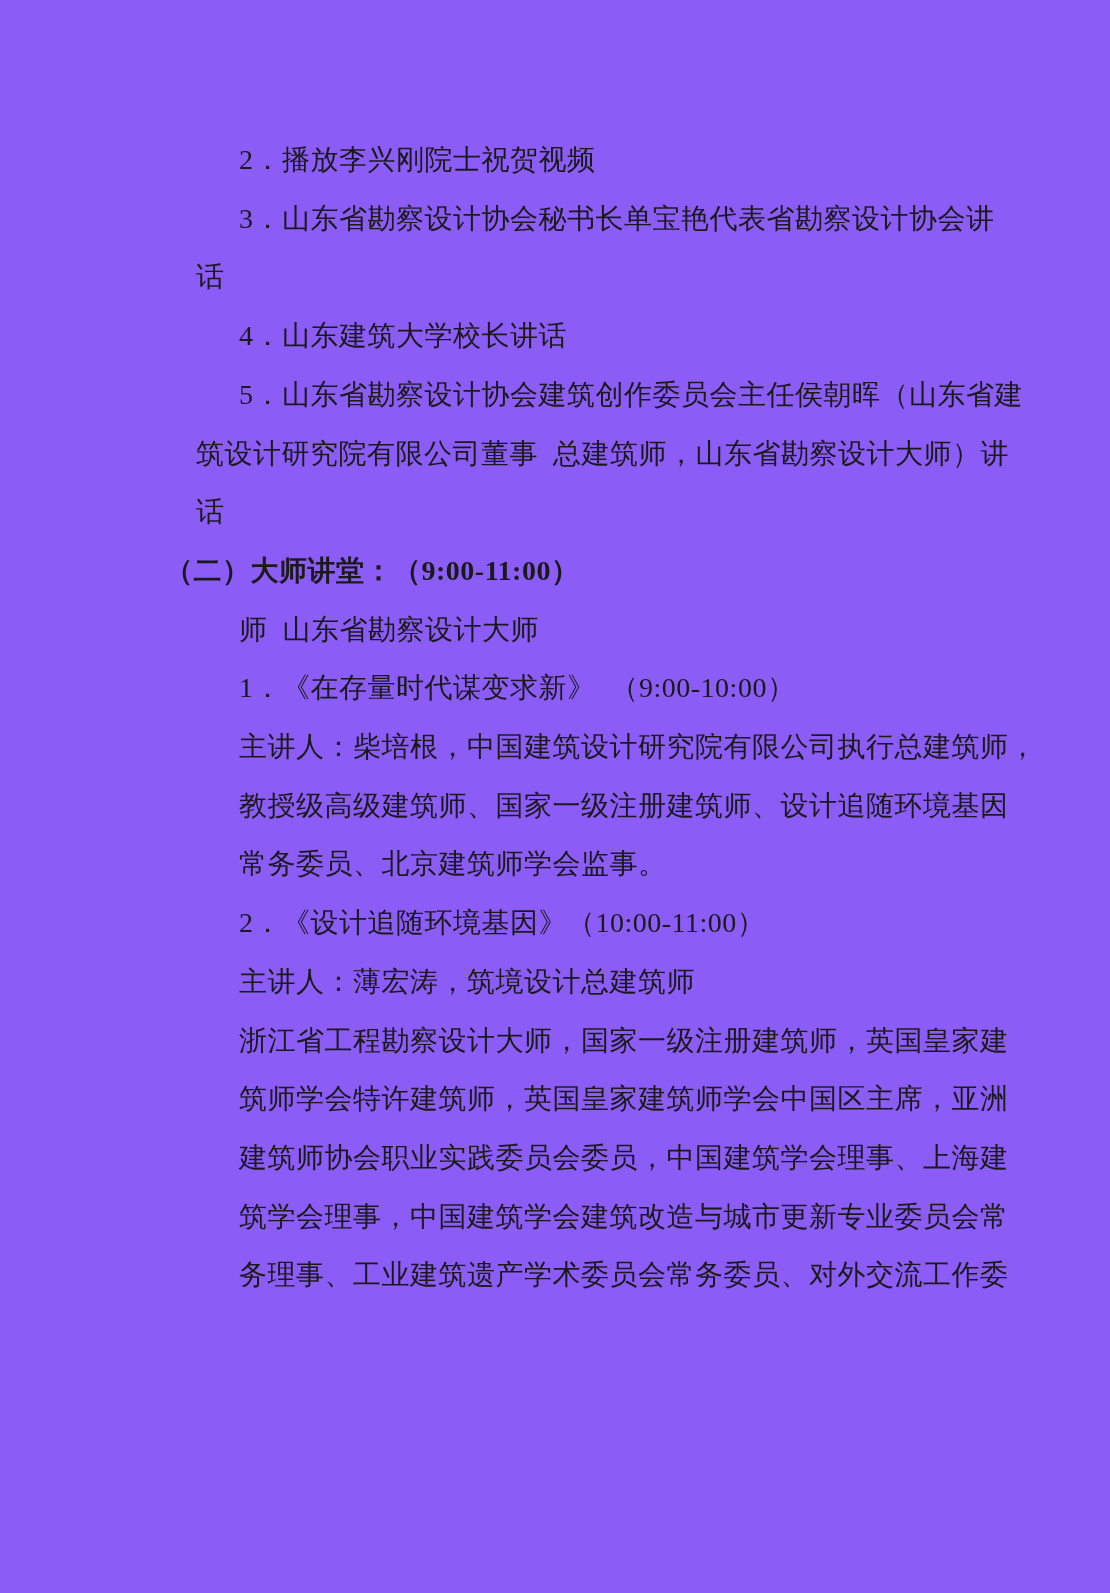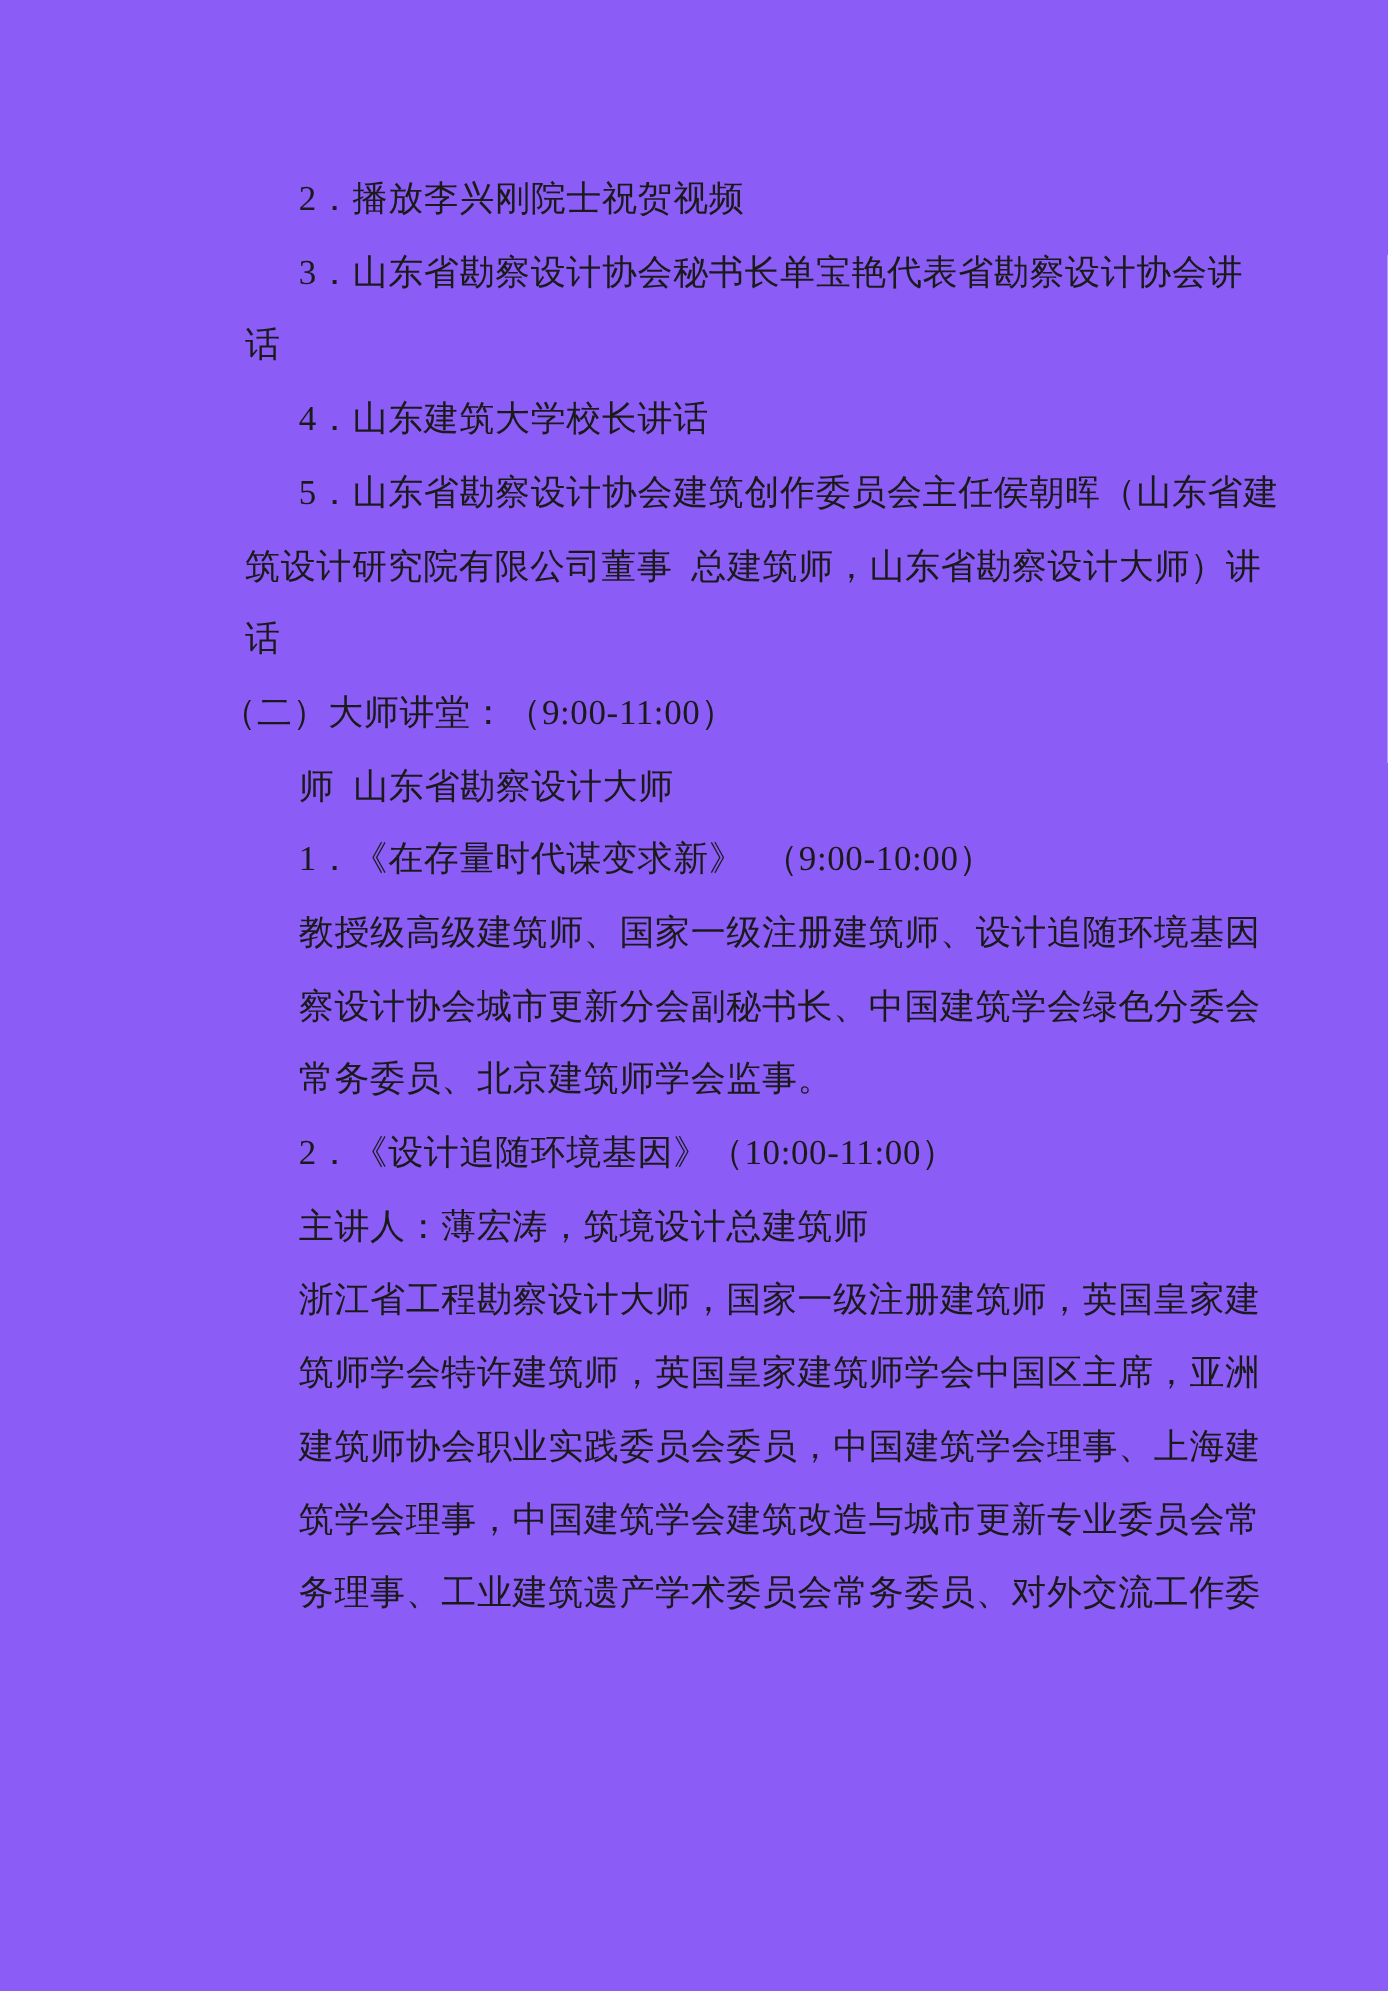--- a/index.html
+++ b/index.html
@@ -32,7 +32,7 @@
   
   .ind-1 { margin-left: 31px; }
   
-  .ind-0 { margin-left: 12px; }
+  .ind-0 { margin-left: 0; font-weight: bold; }
 </style>
 </head>
 <body>

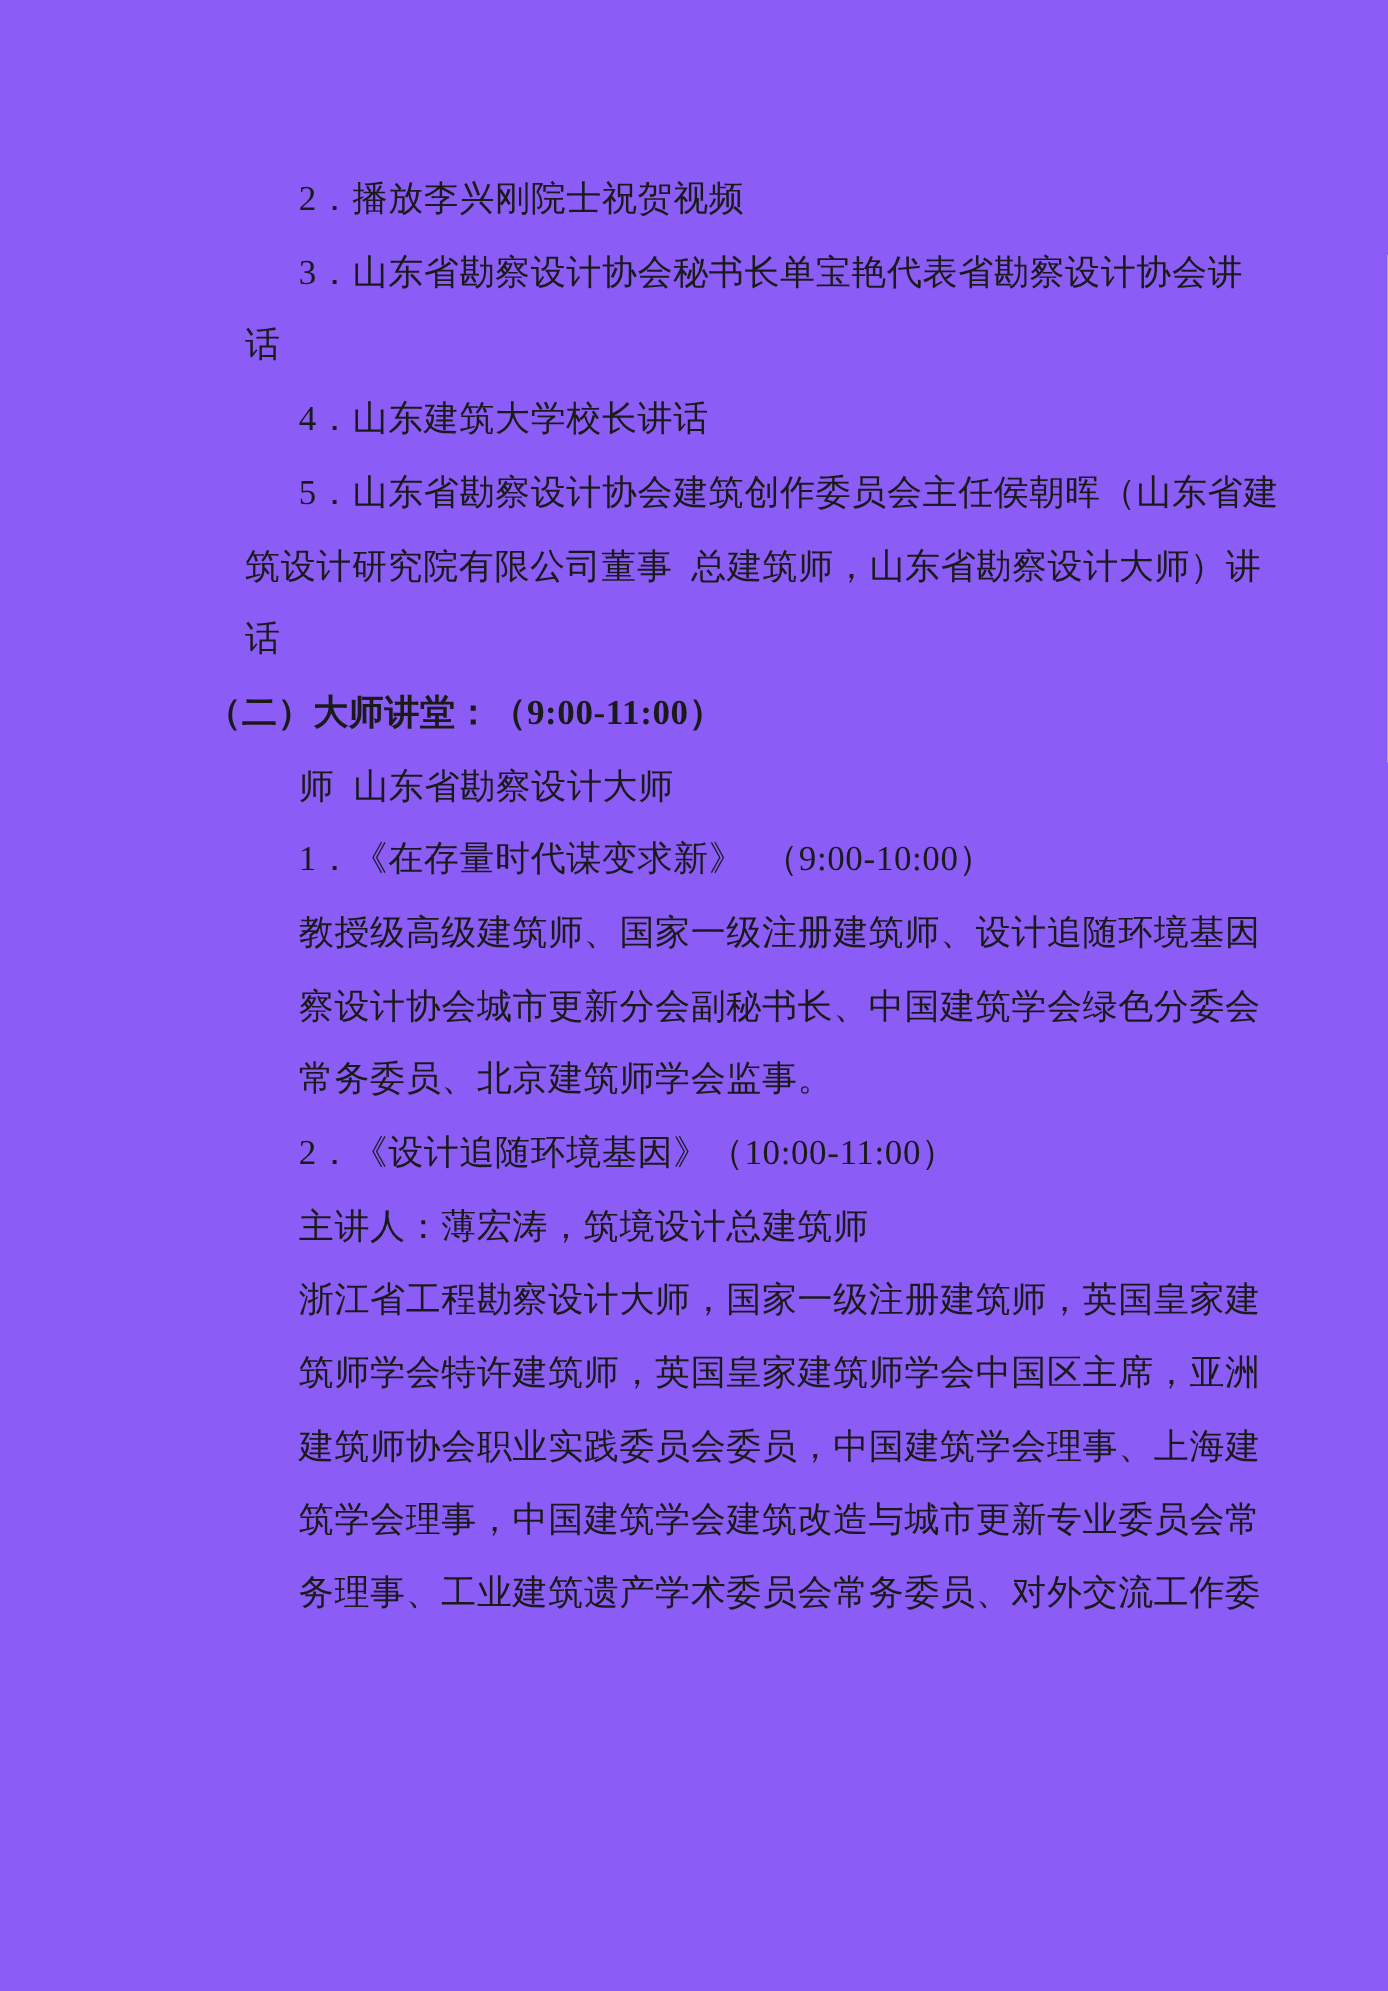--- a/index.html
+++ b/index.html
@@ -48,6 +48,7 @@
   <div class="ln ind-0">（二）大师讲堂：（9:00-11:00）</div>
   <div class="ln ind-2">师  山东省勘察设计大师</div>
   <div class="ln ind-2">1．《在存量时代谋变求新》  （9:00-10:00）</div>
+  <div class="ln ind-2">主讲人：柴培根，中国建筑设计研究院有限公司执行总建筑师，</div>
   <div class="ln ind-2">教授级高级建筑师、国家一级注册建筑师、设计追随环境基因</div>
   <div class="ln ind-2">察设计协会城市更新分会副秘书长、中国建筑学会绿色分委会</div>
   <div class="ln ind-2">常务委员、北京建筑师学会监事。</div>

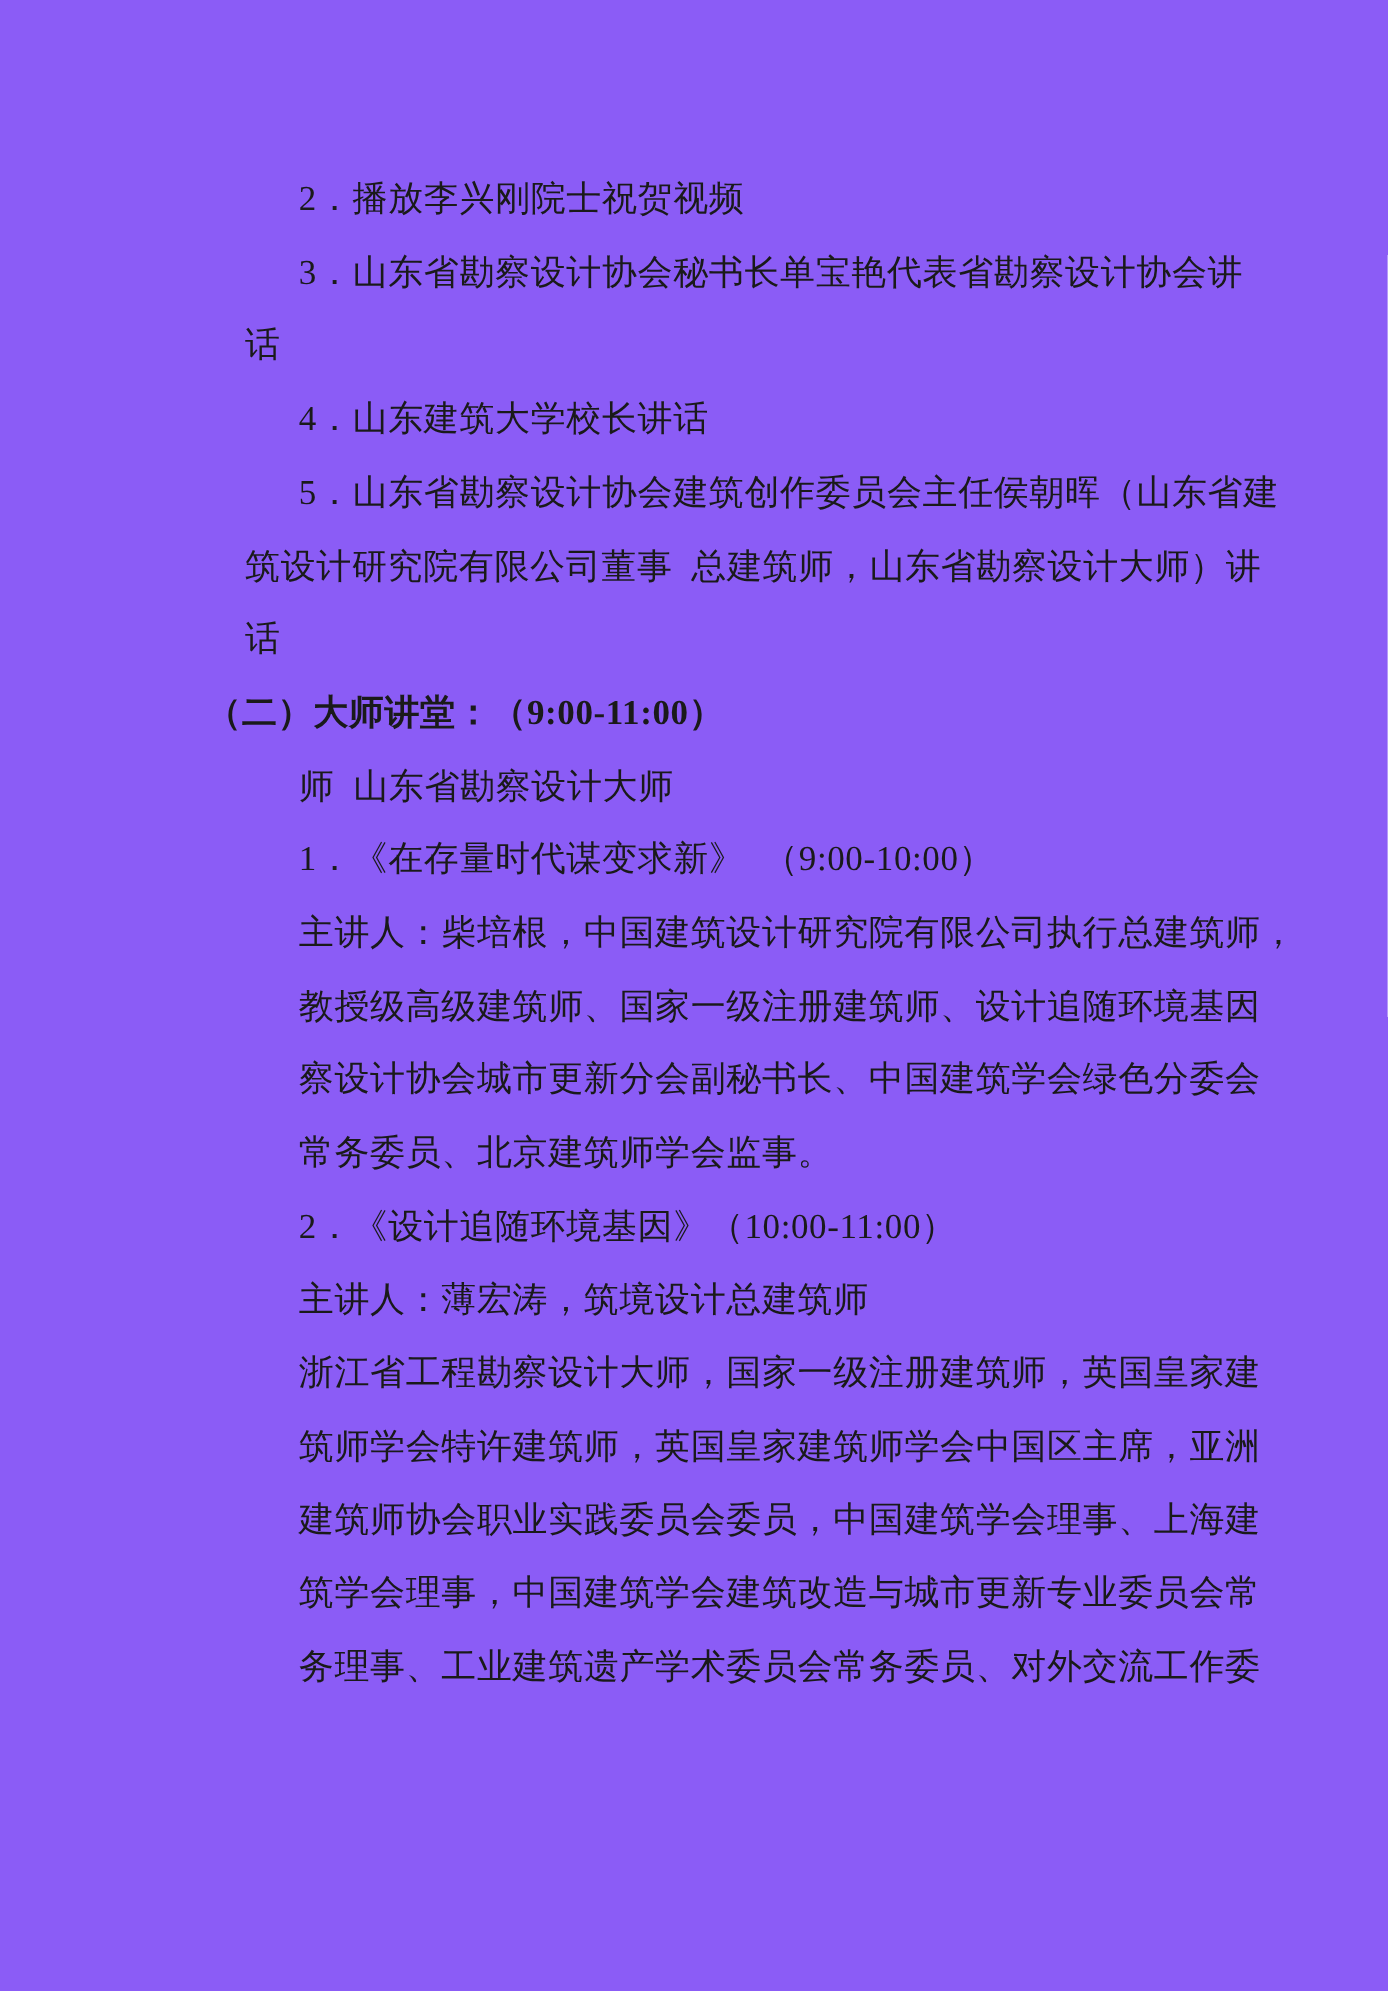--- a/index.html
+++ b/index.html
@@ -50,7 +50,6 @@
   <div class="ln ind-2">1．《在存量时代谋变求新》  （9:00-10:00）</div>
   <div class="ln ind-2">主讲人：柴培根，中国建筑设计研究院有限公司执行总建筑师，</div>
   <div class="ln ind-2">教授级高级建筑师、国家一级注册建筑师、设计追随环境基因</div>
-  <div class="ln ind-2">察设计协会城市更新分会副秘书长、中国建筑学会绿色分委会</div>
   <div class="ln ind-2">常务委员、北京建筑师学会监事。</div>
   <div class="ln ind-2">2．《设计追随环境基因》（10:00-11:00）</div>
   <div class="ln ind-2">主讲人：薄宏涛，筑境设计总建筑师</div>

